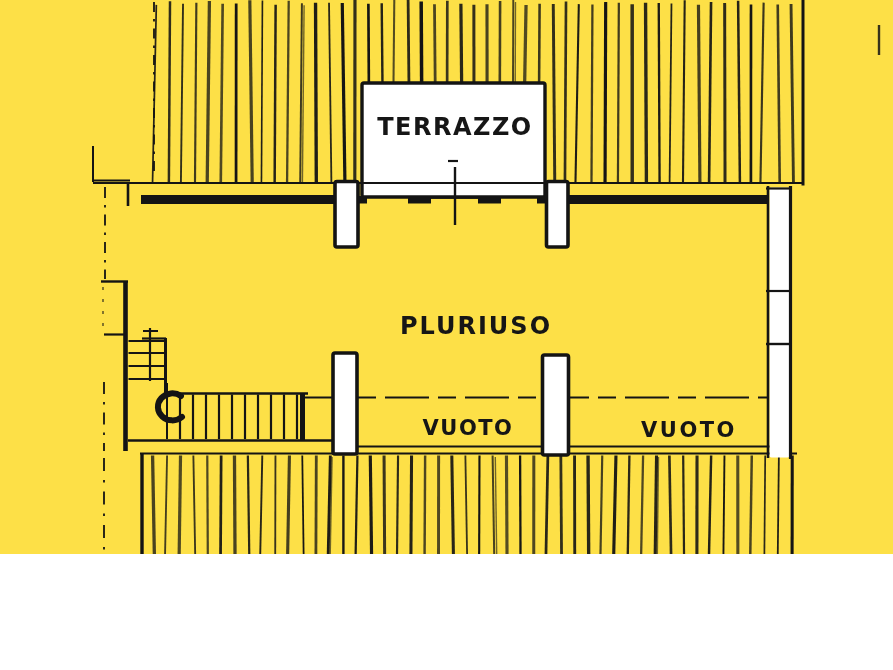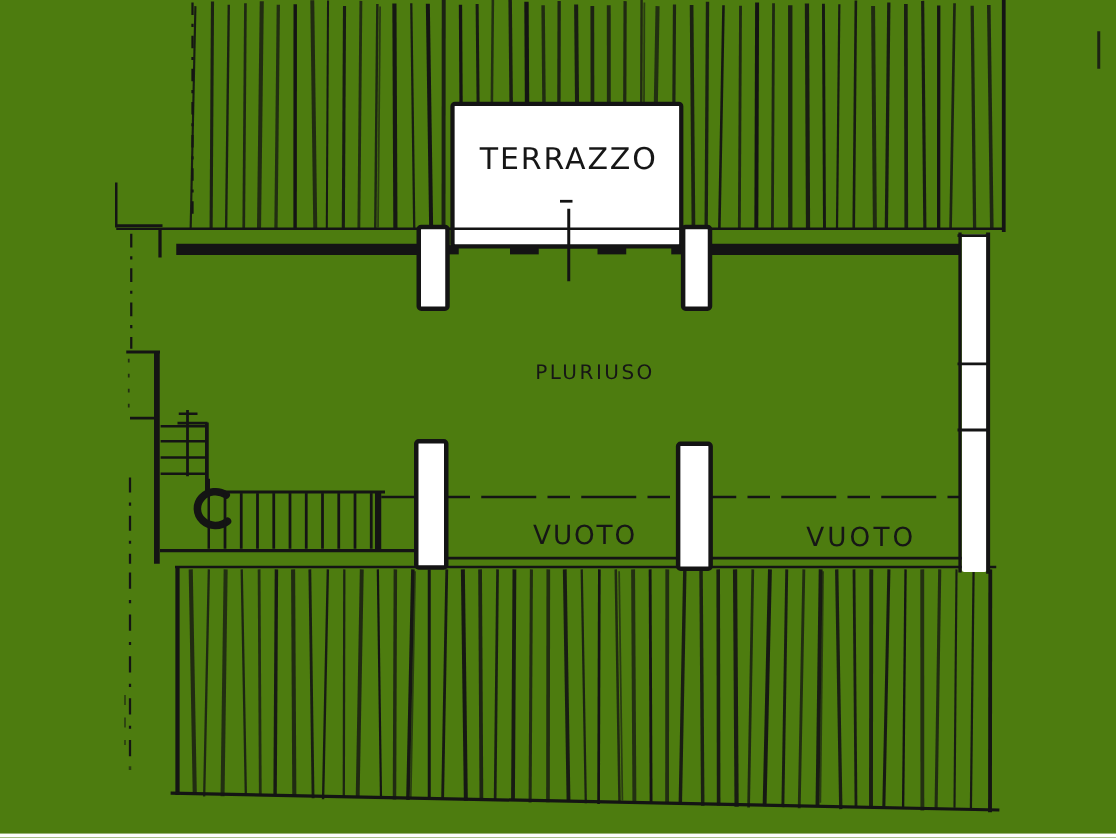--- a/index.html
+++ b/index.html
@@ -5,10 +5,11 @@
   html,body{margin:0;padding:0;background:#ffffff;}
   .plan{
     position:relative;
-    width:893px;height:667px;
-    background:#4d7c0f;
+    width:893px;height:554px;
+    background:#fde047;
     overflow:hidden;
     font-family:"DejaVu Sans", sans-serif;
+    font-weight:bold;
   }
   .plan svg{position:absolute;left:0;top:0;}
   .lbl{

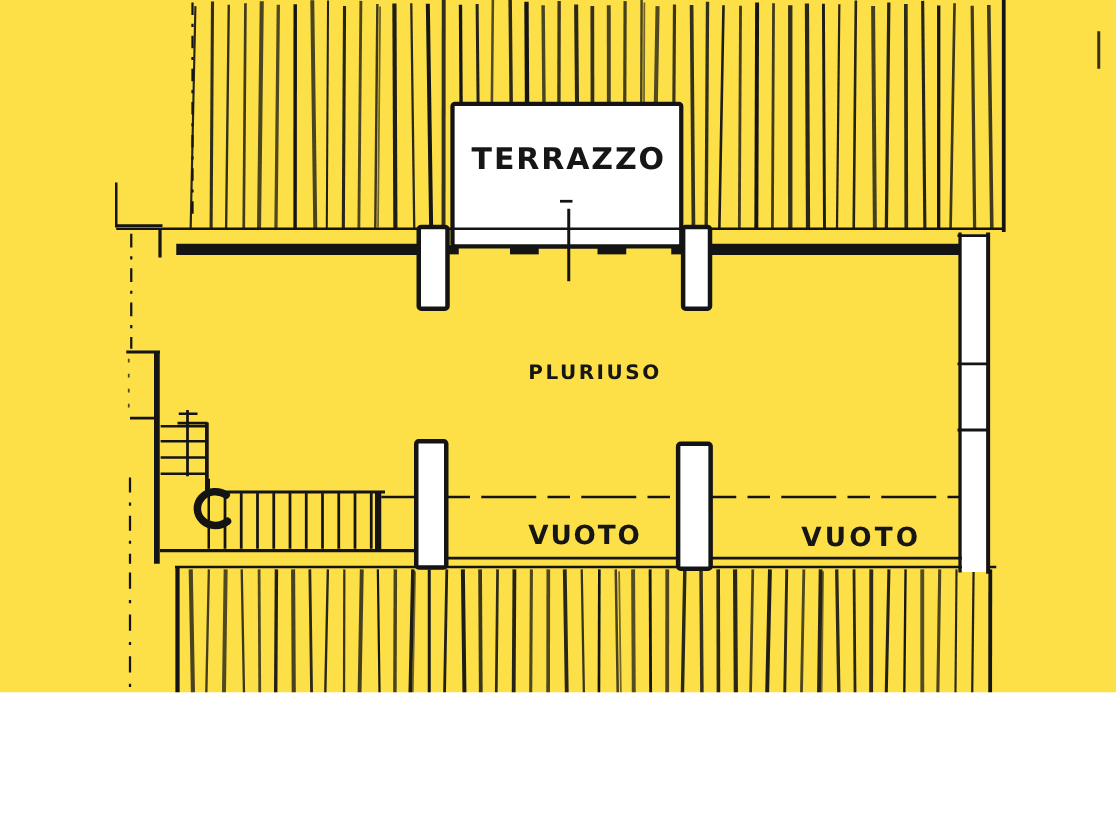--- a/index.html
+++ b/index.html
@@ -21,7 +21,7 @@
     -webkit-font-smoothing:antialiased;
   }
   #lbl-terrazzo{left:455px;top:127px;font-size:24px;letter-spacing:1.5px;}
-  #lbl-pluriuso{left:476px;top:298px;font-size:16px;letter-spacing:2px;}
+  #lbl-pluriuso{left:476px;top:326px;font-size:24px;letter-spacing:2px;}
   #lbl-vuoto-left{left:468px;top:428px;font-size:21px;letter-spacing:1.5px;}
   #lbl-vuoto-right{left:689px;top:430px;font-size:21px;letter-spacing:2.5px;}
 </style>

